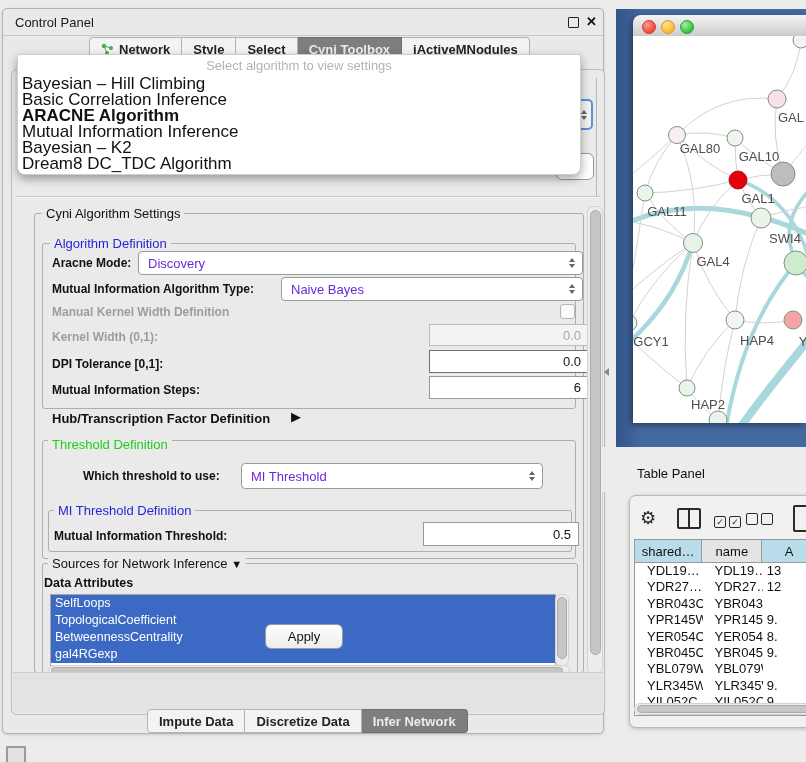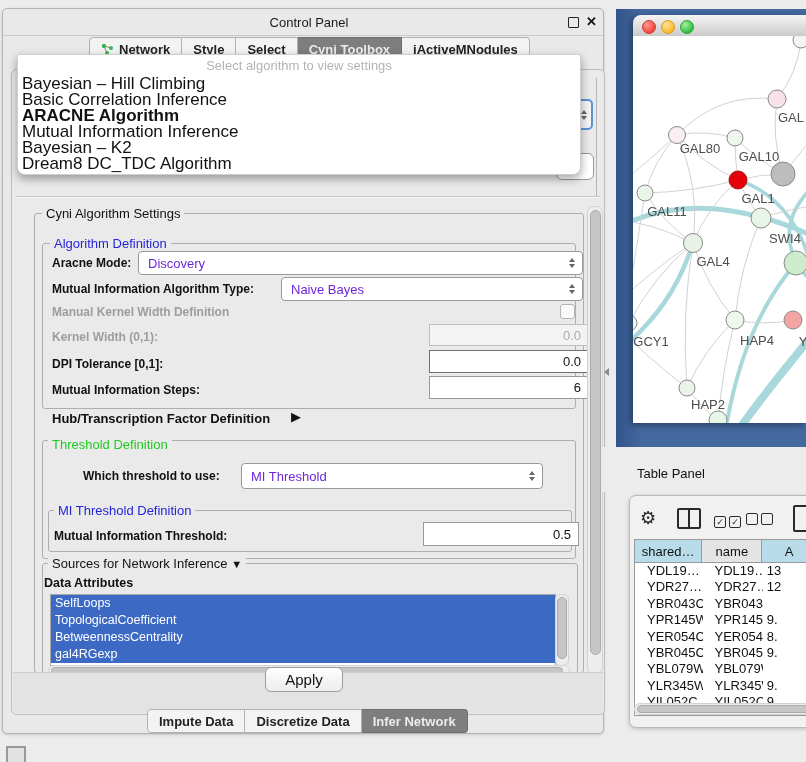--- a/index.html
+++ b/index.html
@@ -7,7 +7,7 @@
   #app{position:absolute;inset:0;}
   
   #cpanel{position:absolute;left:2px;top:8px;width:600px;height:724px;background:#e9e9e9;border:1px solid #b3b3b3;border-radius:5px;box-shadow:0 1px 3px rgba(0,0,0,.15);}
-  #cpanel-title{position:absolute;left:0;top:0;right:0;height:26px;border-bottom:1px solid #c9c9c9;font-size:13px;color:#1a1a1a;display:flex;align-items:center;padding-left:12px;justify-content:center;}
+  #cpanel-title{position:absolute;left:0;top:0;right:0;height:26px;border-bottom:1px solid #c9c9c9;font-size:13px;color:#1a1a1a;display:flex;align-items:center;padding-left:12px;}
   #float-btn{position:absolute;right:24px;top:8px;width:9px;height:9px;border:1.5px solid #222;border-radius:1px;background:transparent;}
   #close-btn{position:absolute;right:6px;top:5px;font-size:13px;font-weight:bold;color:#111;}
   

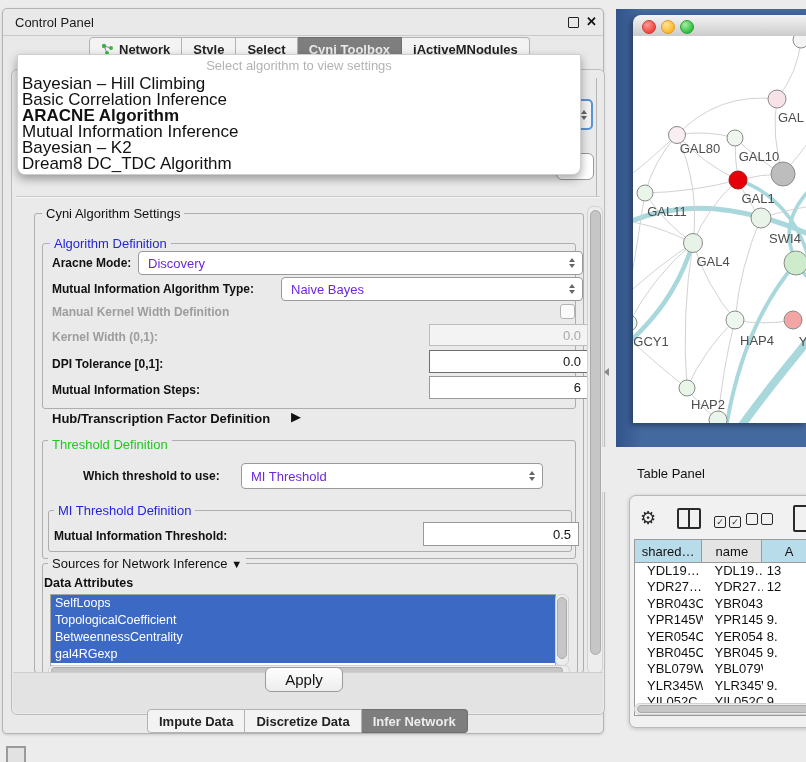--- a/index.html
+++ b/index.html
@@ -53,7 +53,7 @@
   .sb-thumb{position:absolute;background:#c6c6c6;border:1px solid #ababab;border-radius:6px;}
   
   #apply-strip{position:absolute;left:1px;bottom:1px;width:590px;height:40px;background:#e3e3e3;border-top:1px solid #cecece;border-radius:0 0 6px 6px;}
-  #apply-btn{position:absolute;left:262px;top:615px;width:76px;height:23px;background:linear-gradient(#fefefe,#ededed);border:1px solid #9b9b9b;border-radius:6px;font-size:15px;color:#111;display:flex;align-items:center;justify-content:center;z-index:3;margin-top:43px;}
+  #apply-btn{position:absolute;left:262px;top:615px;width:76px;height:23px;background:linear-gradient(#fefefe,#ededed);border:1px solid #9b9b9b;border-radius:6px;font-size:13px;color:#111;display:flex;align-items:center;justify-content:center;z-index:3;}
   
   #splitter-arrow{position:absolute;left:604px;top:368px;width:0;height:0;border-top:4px solid transparent;border-bottom:4px solid transparent;border-right:5px solid #8a8a8a;}
   

